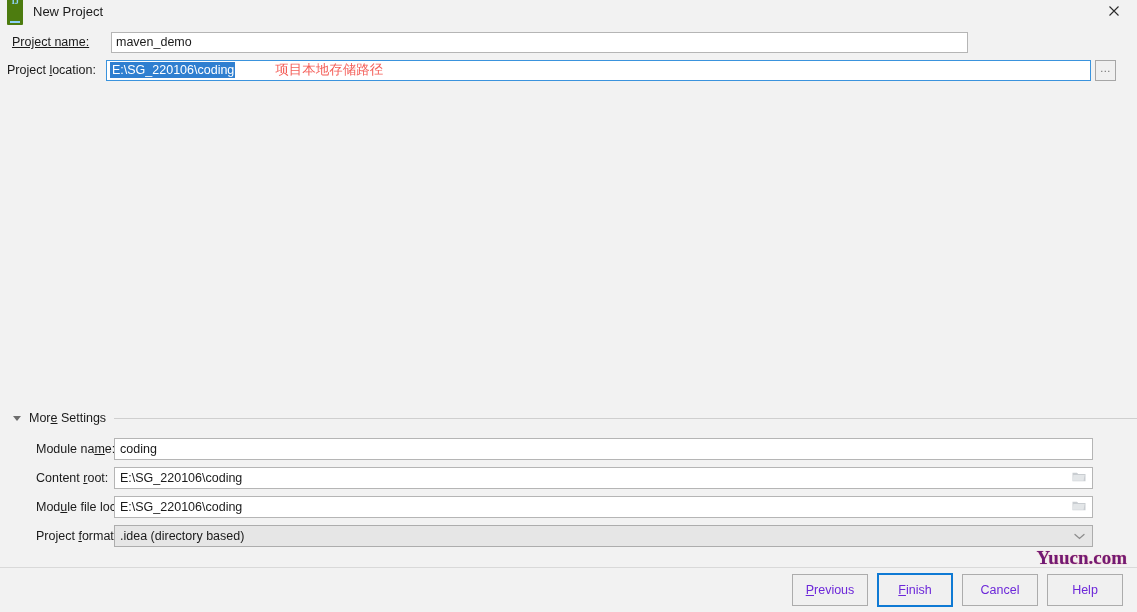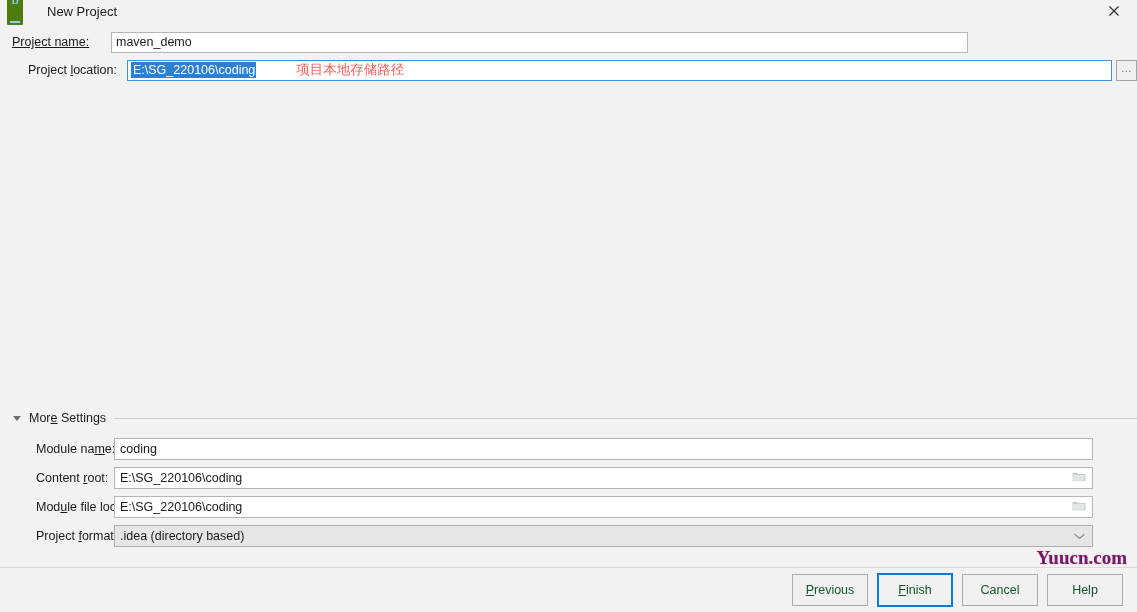--- a/index.html
+++ b/index.html
@@ -55,7 +55,7 @@
     background: #8fd2f7;
   }
   .title-text {
-    margin-left: 24px;
+    margin-left: 10px;
     font-size: 13px;
     color: #1a1a1a;
   }

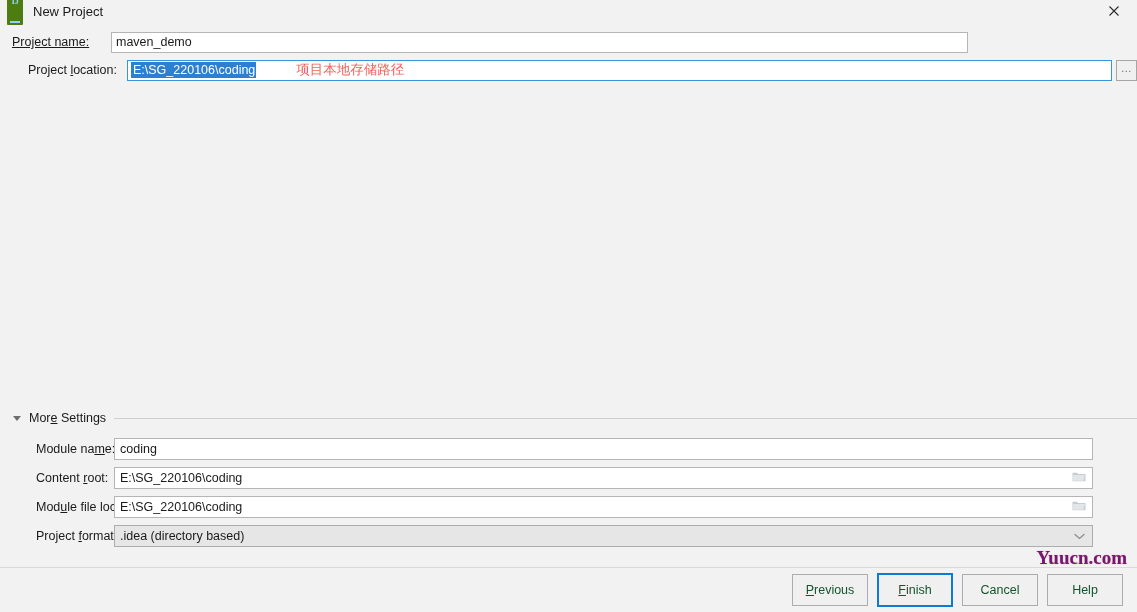--- a/index.html
+++ b/index.html
@@ -90,7 +90,7 @@
   .lbl u { text-decoration: underline; }
 
   .row-name .lbl { width: 99px; padding-left: 12px; text-decoration: underline; }
-  .row-loc  .lbl { width: 99px; padding-left: 28px; }
+  .row-loc  .lbl { width: 99px; padding-left: 7px; }
 
   .tfield {
     height: 21px;

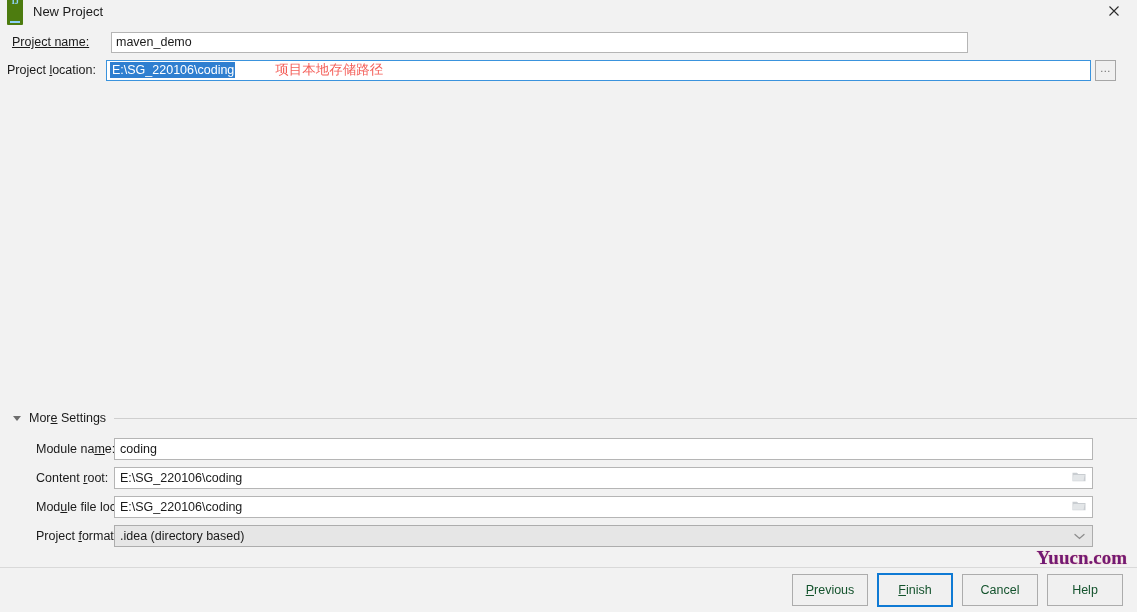--- a/index.html
+++ b/index.html
@@ -257,7 +257,7 @@
     background: #f0f0f0;
     border: 1px solid #acacac;
     font-size: 12.5px;
-    color: #14532d;
+    color: #6d28d9;
     display: flex;
     align-items: center;
     justify-content: center;

